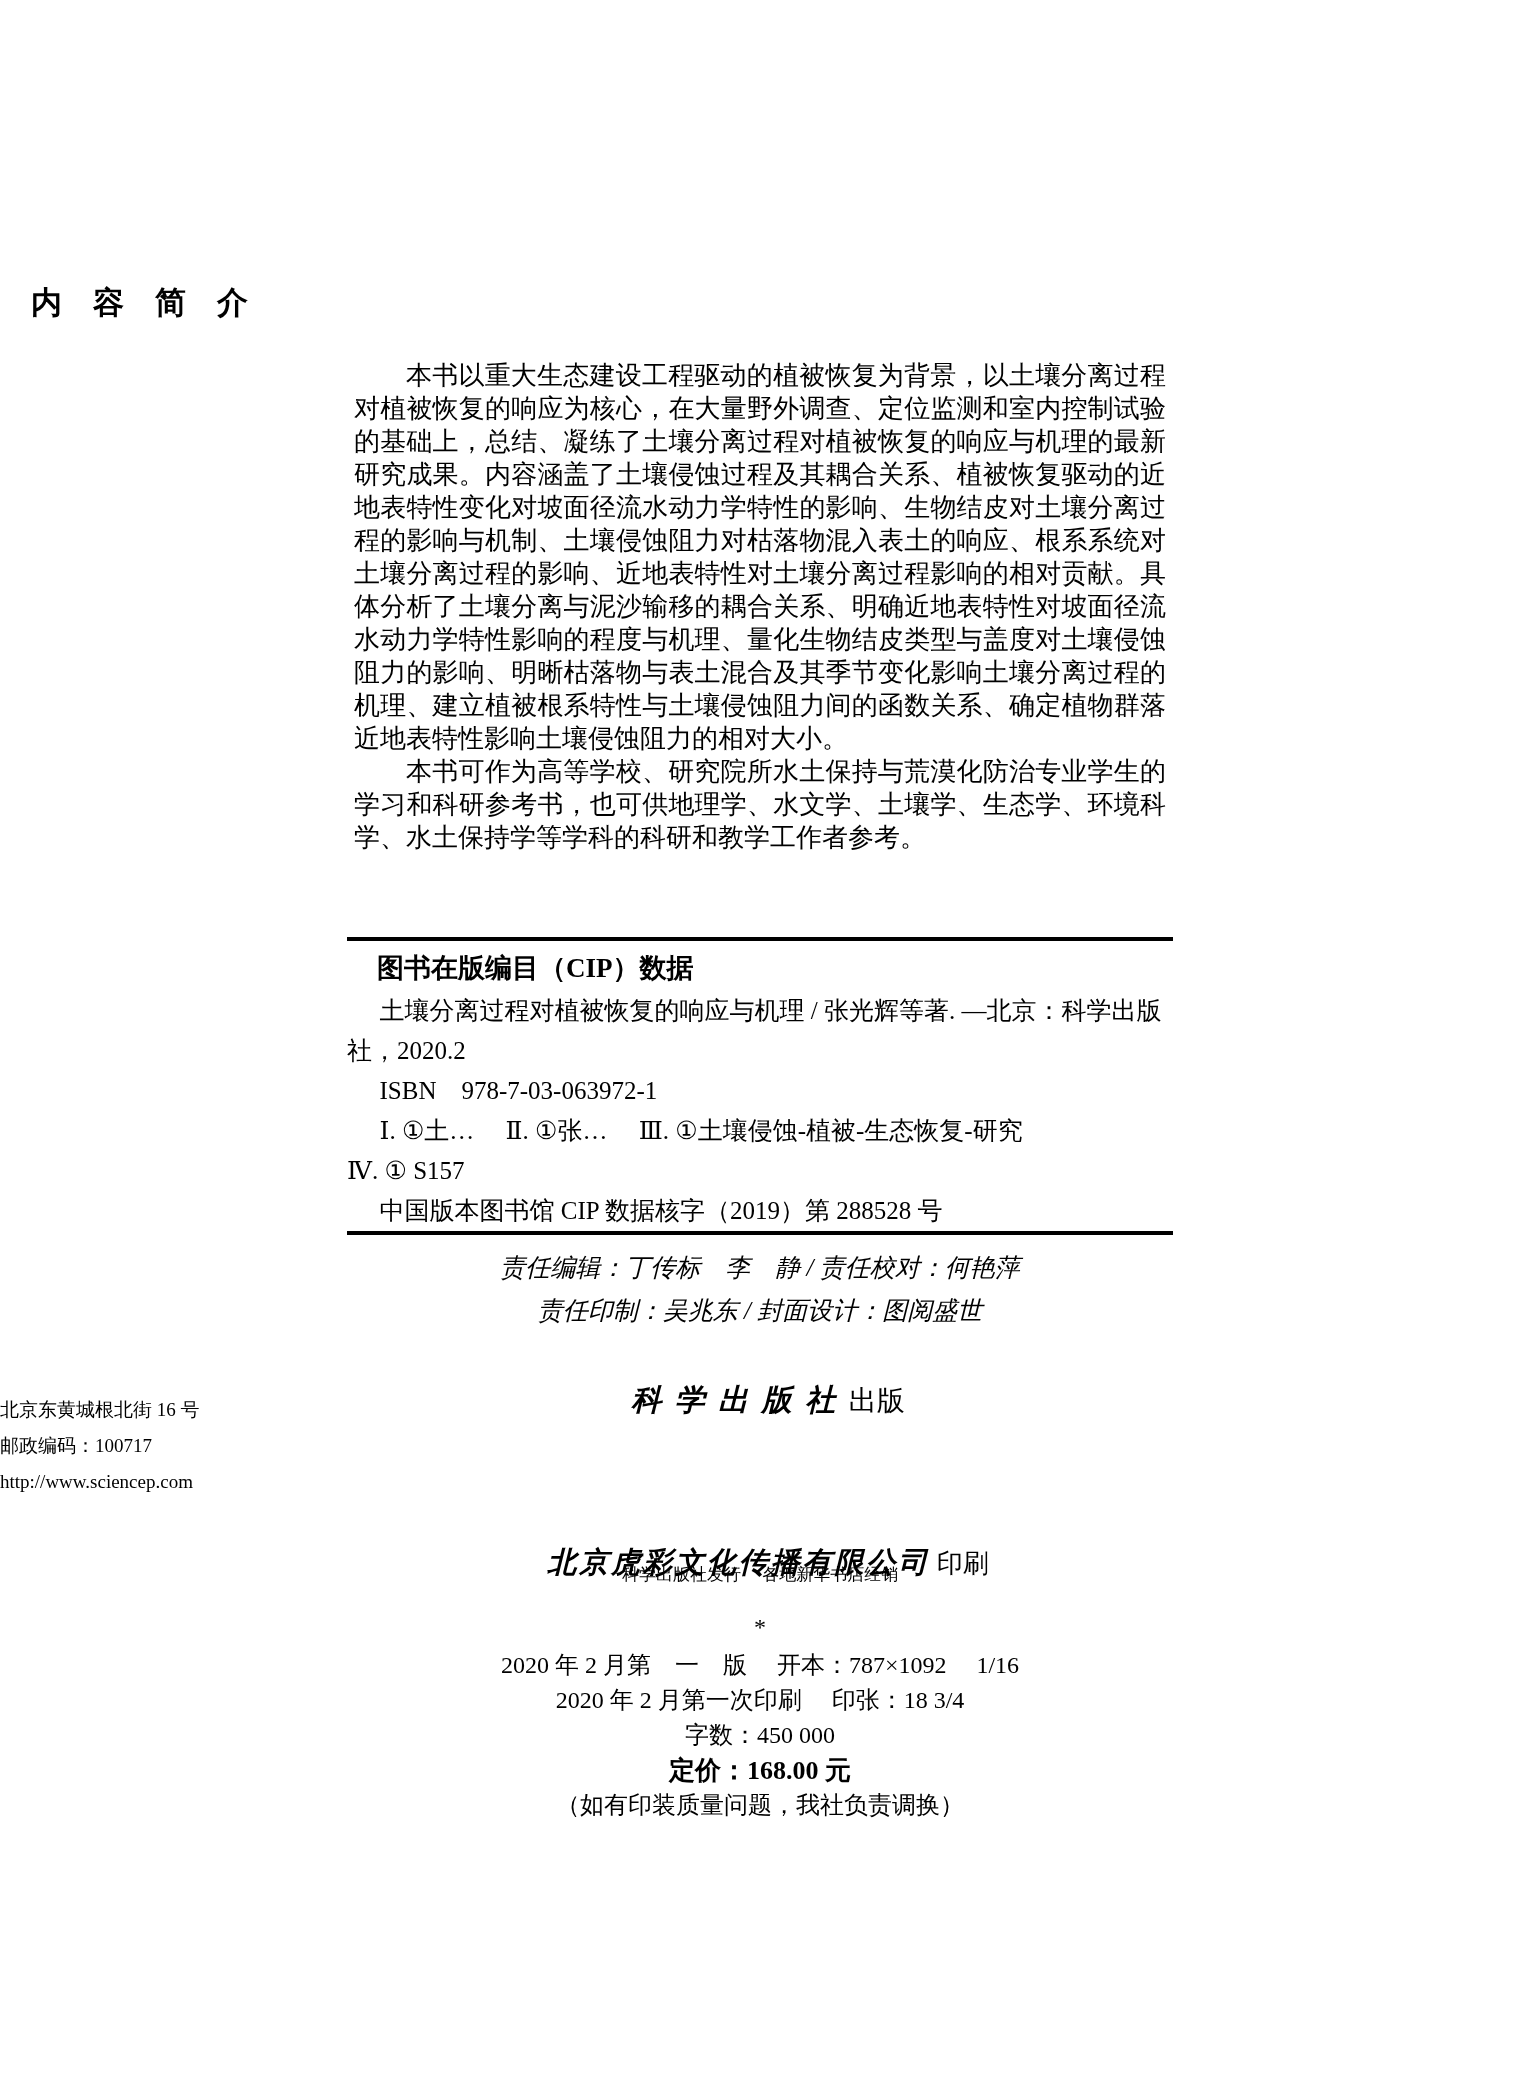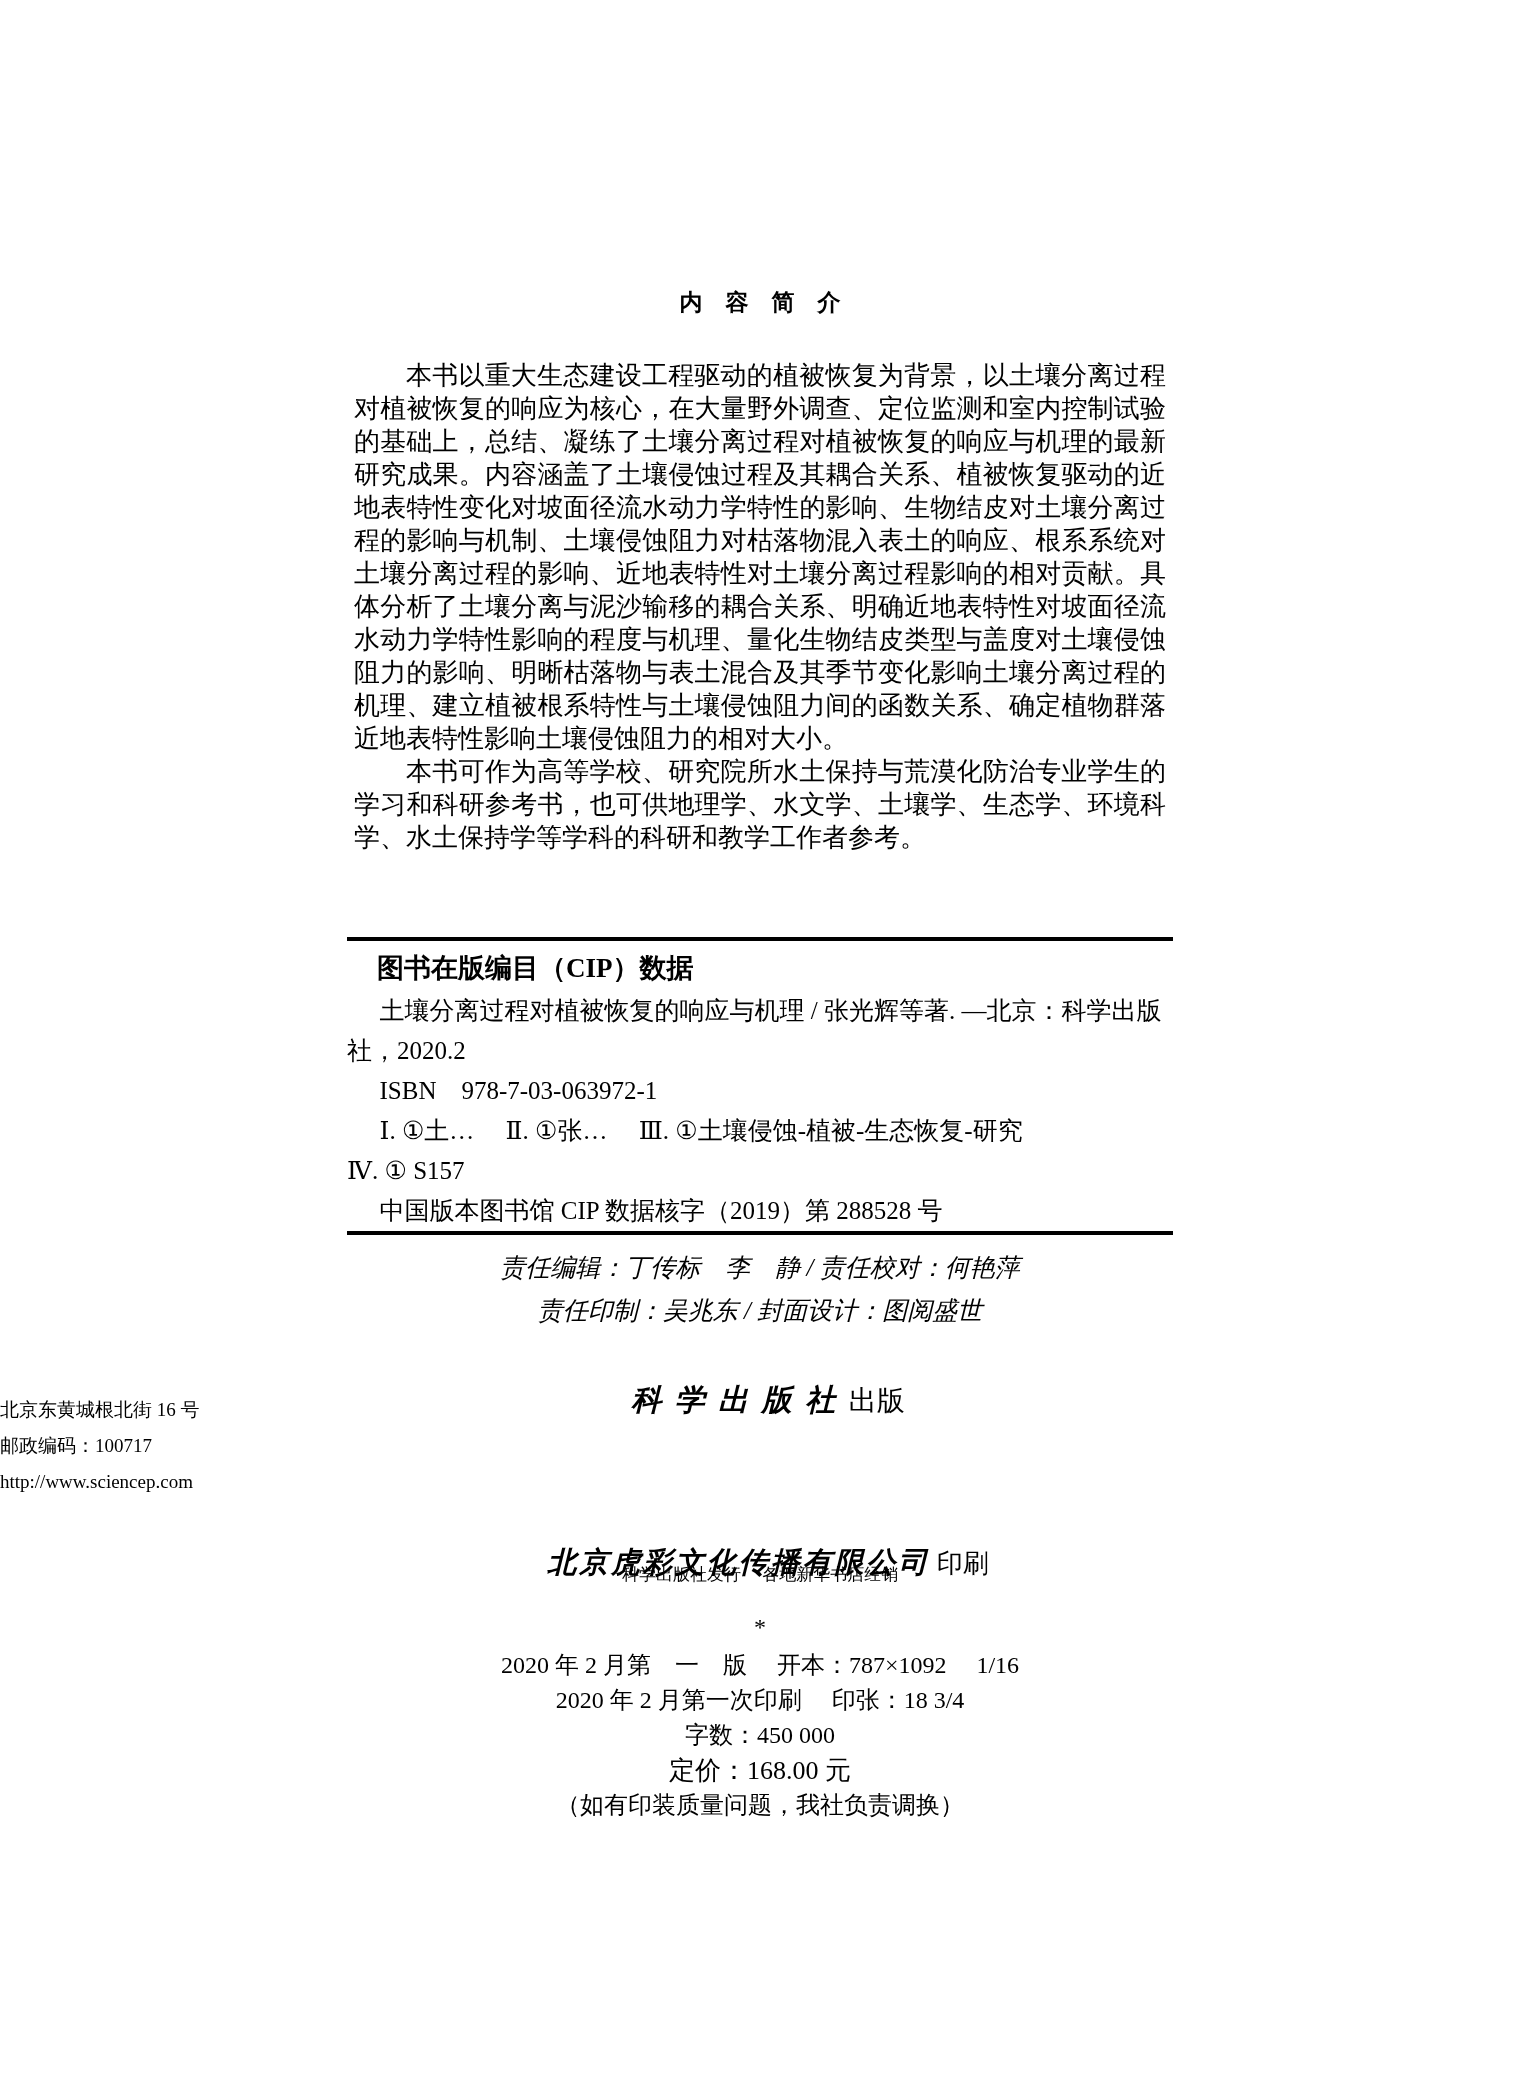--- a/index.html
+++ b/index.html
@@ -20,8 +20,7 @@
   
   .intro-title {
     margin: 285px 0 0 0;
-    text-align: center;
-    font-size: 23px;
+    font-size: 31px;
     line-height: 36px;
     font-weight: bold;
     letter-spacing: 1em;

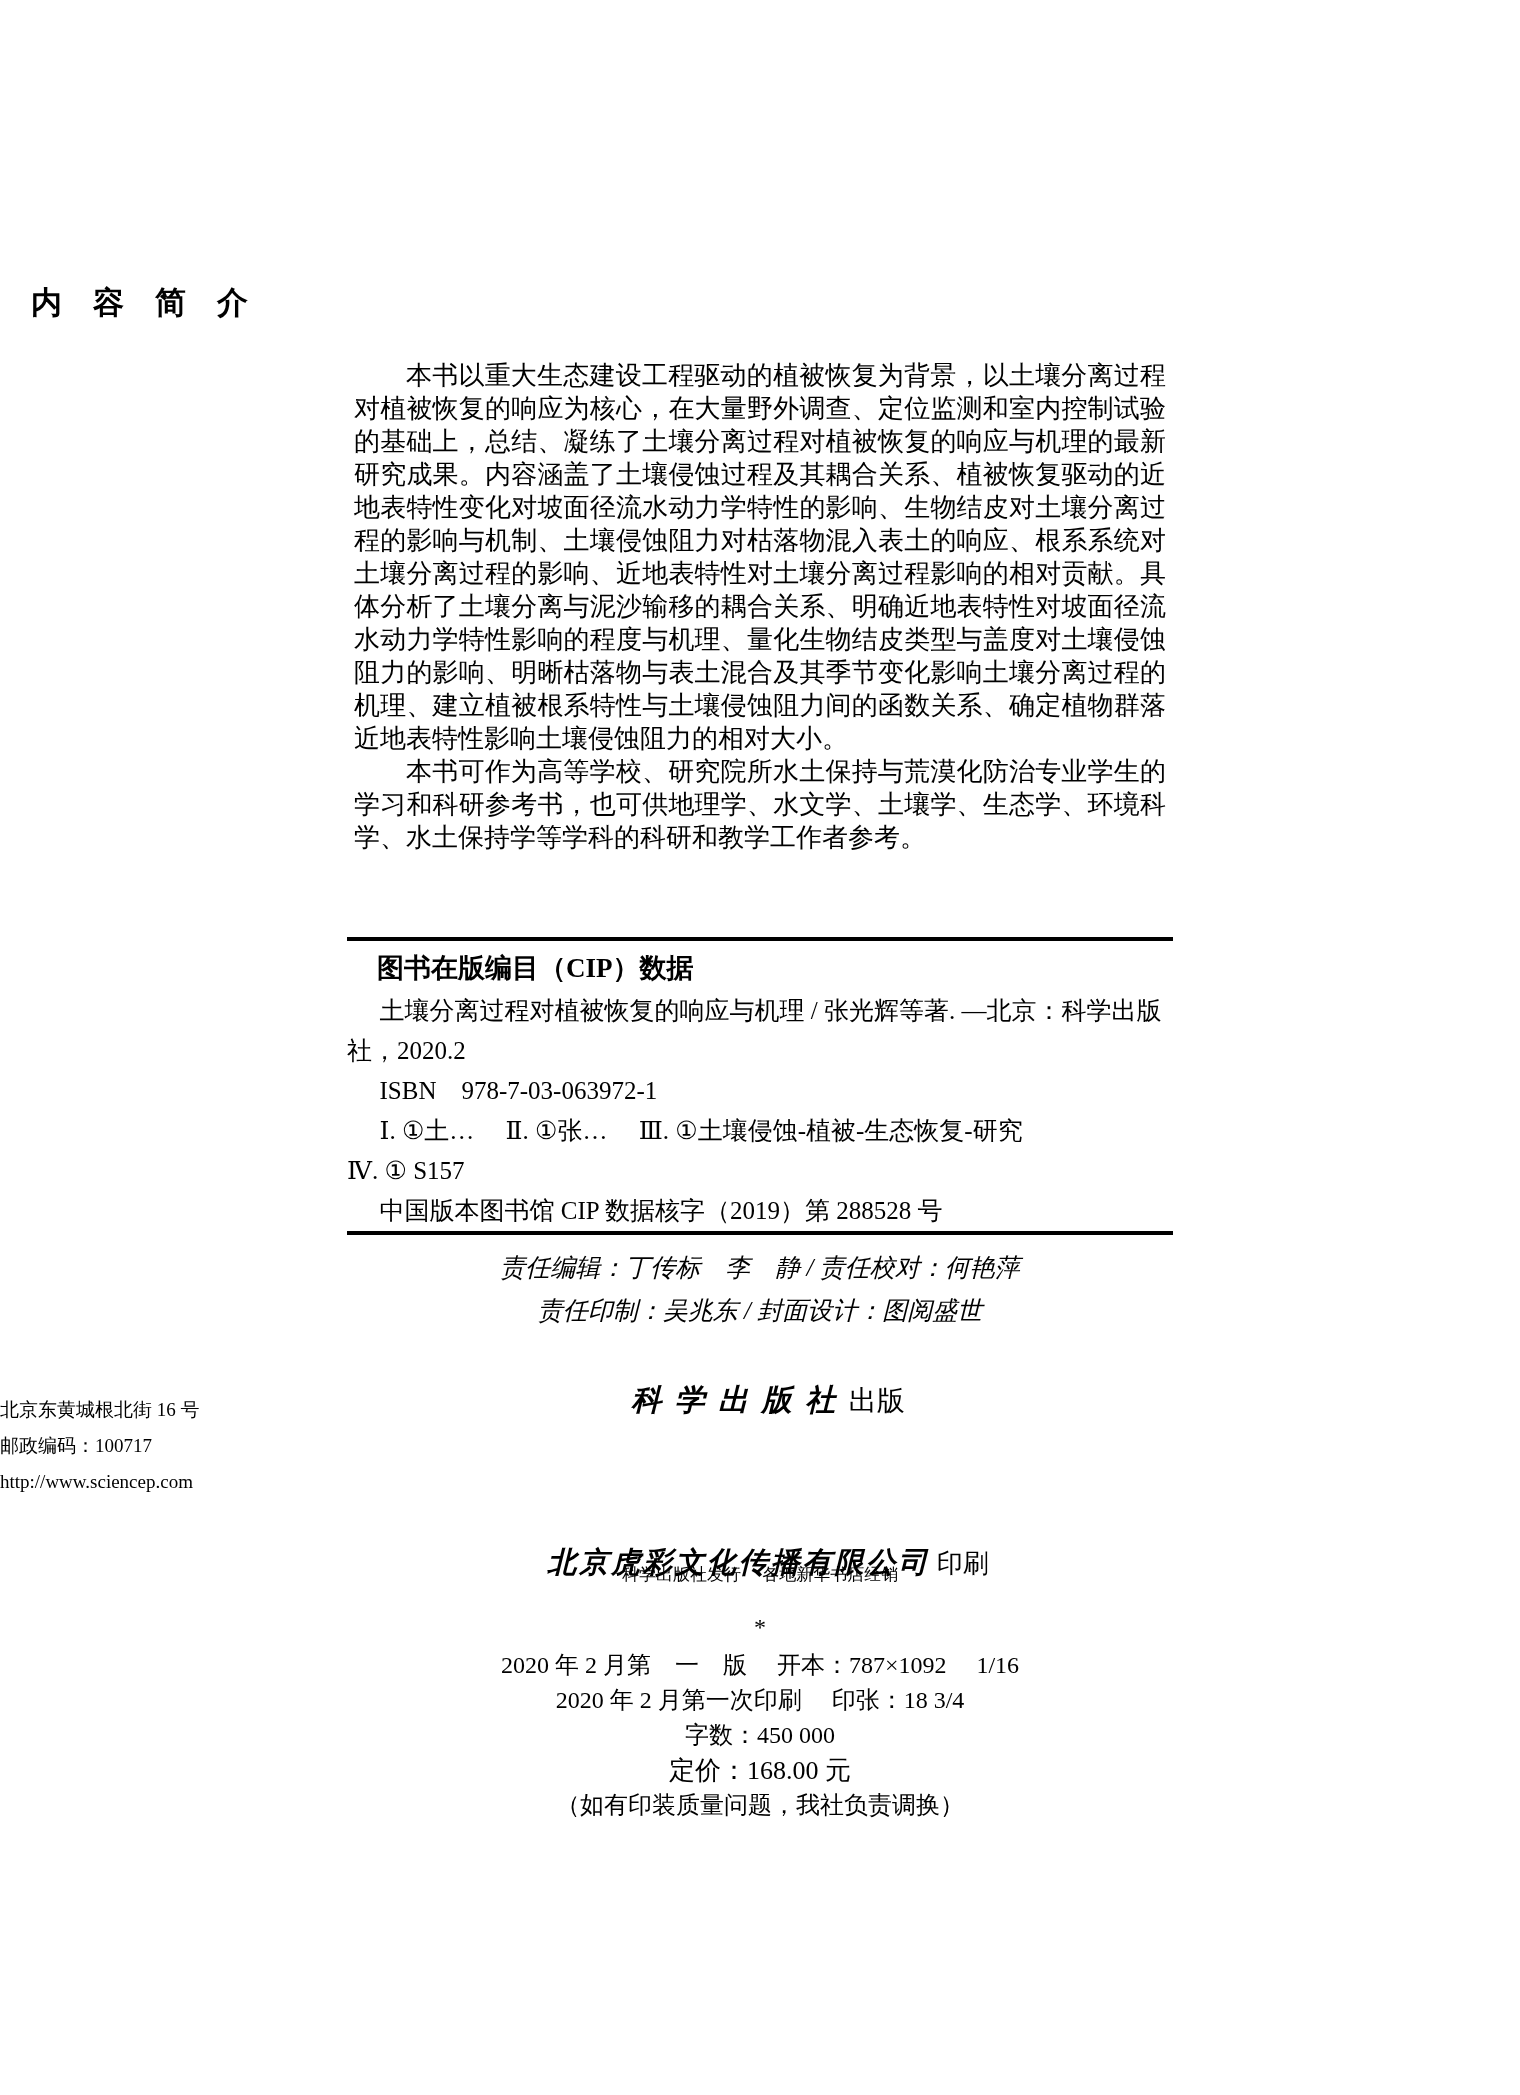--- a/index.html
+++ b/index.html
@@ -133,7 +133,7 @@
     white-space: pre-wrap;
   }
   .colophon .price-line {
-    font-weight: normal;
+    font-weight: bold;
     font-size: 26px;
   }
 </style>

